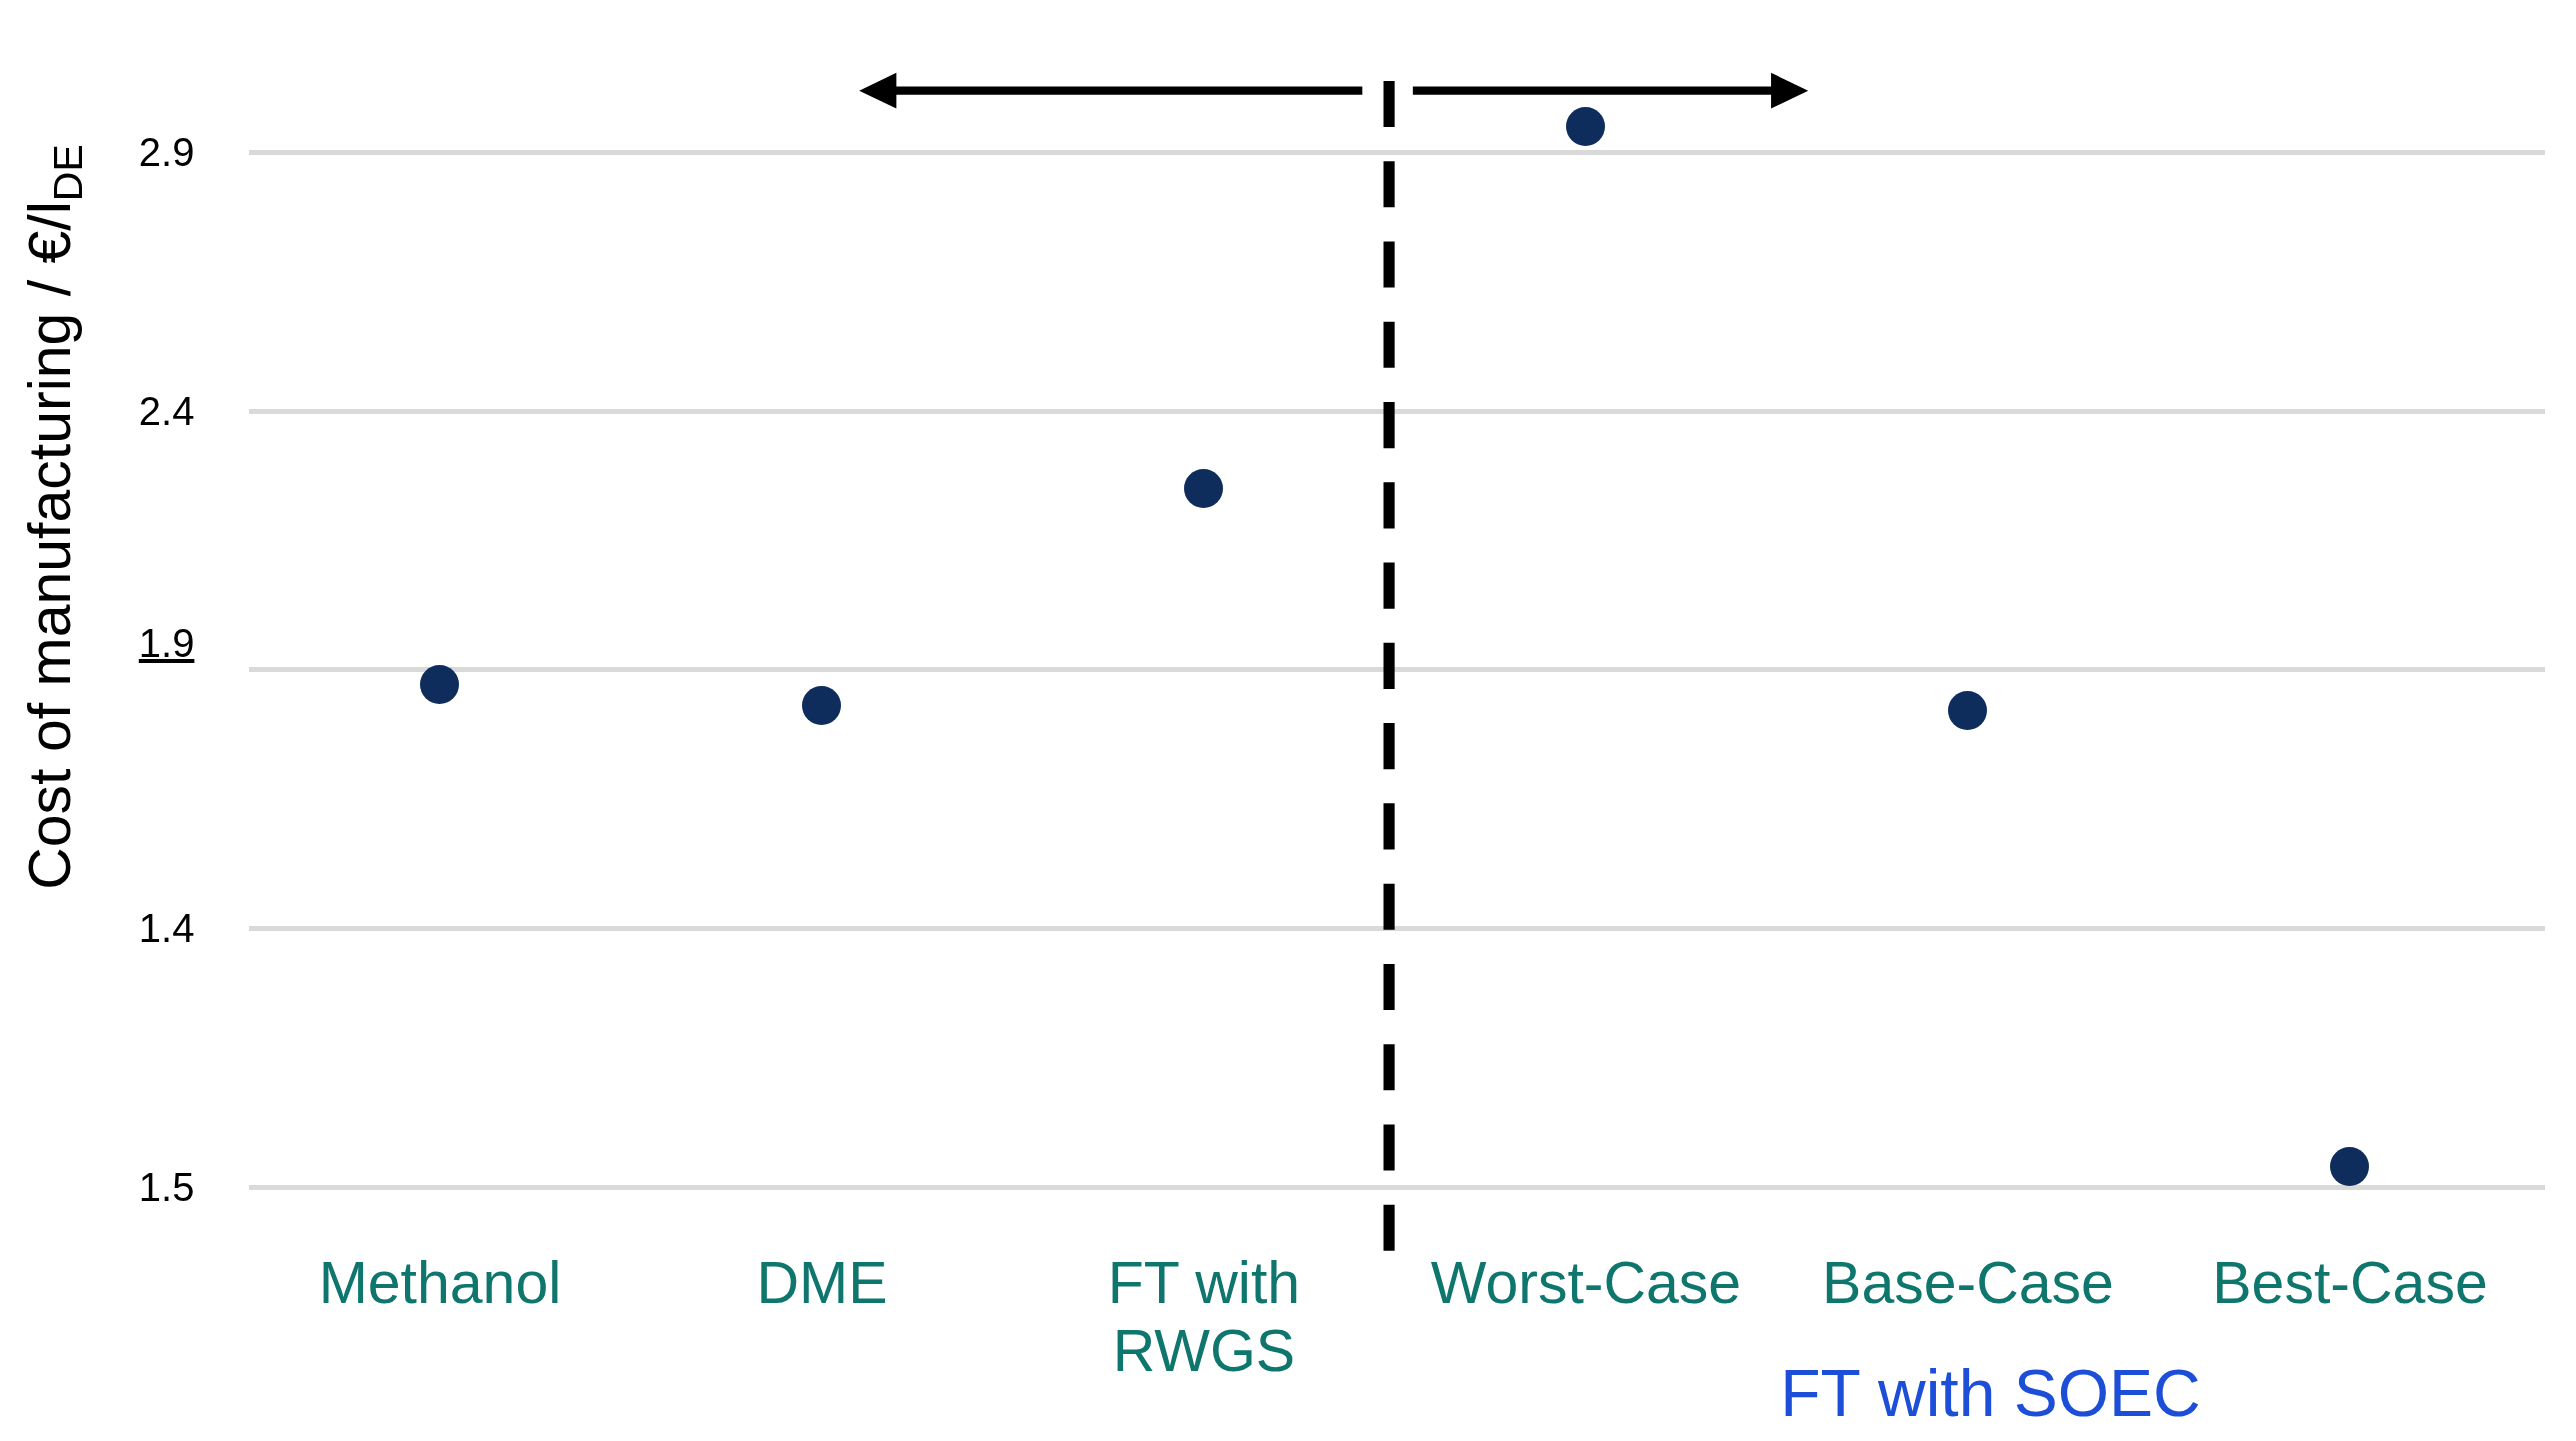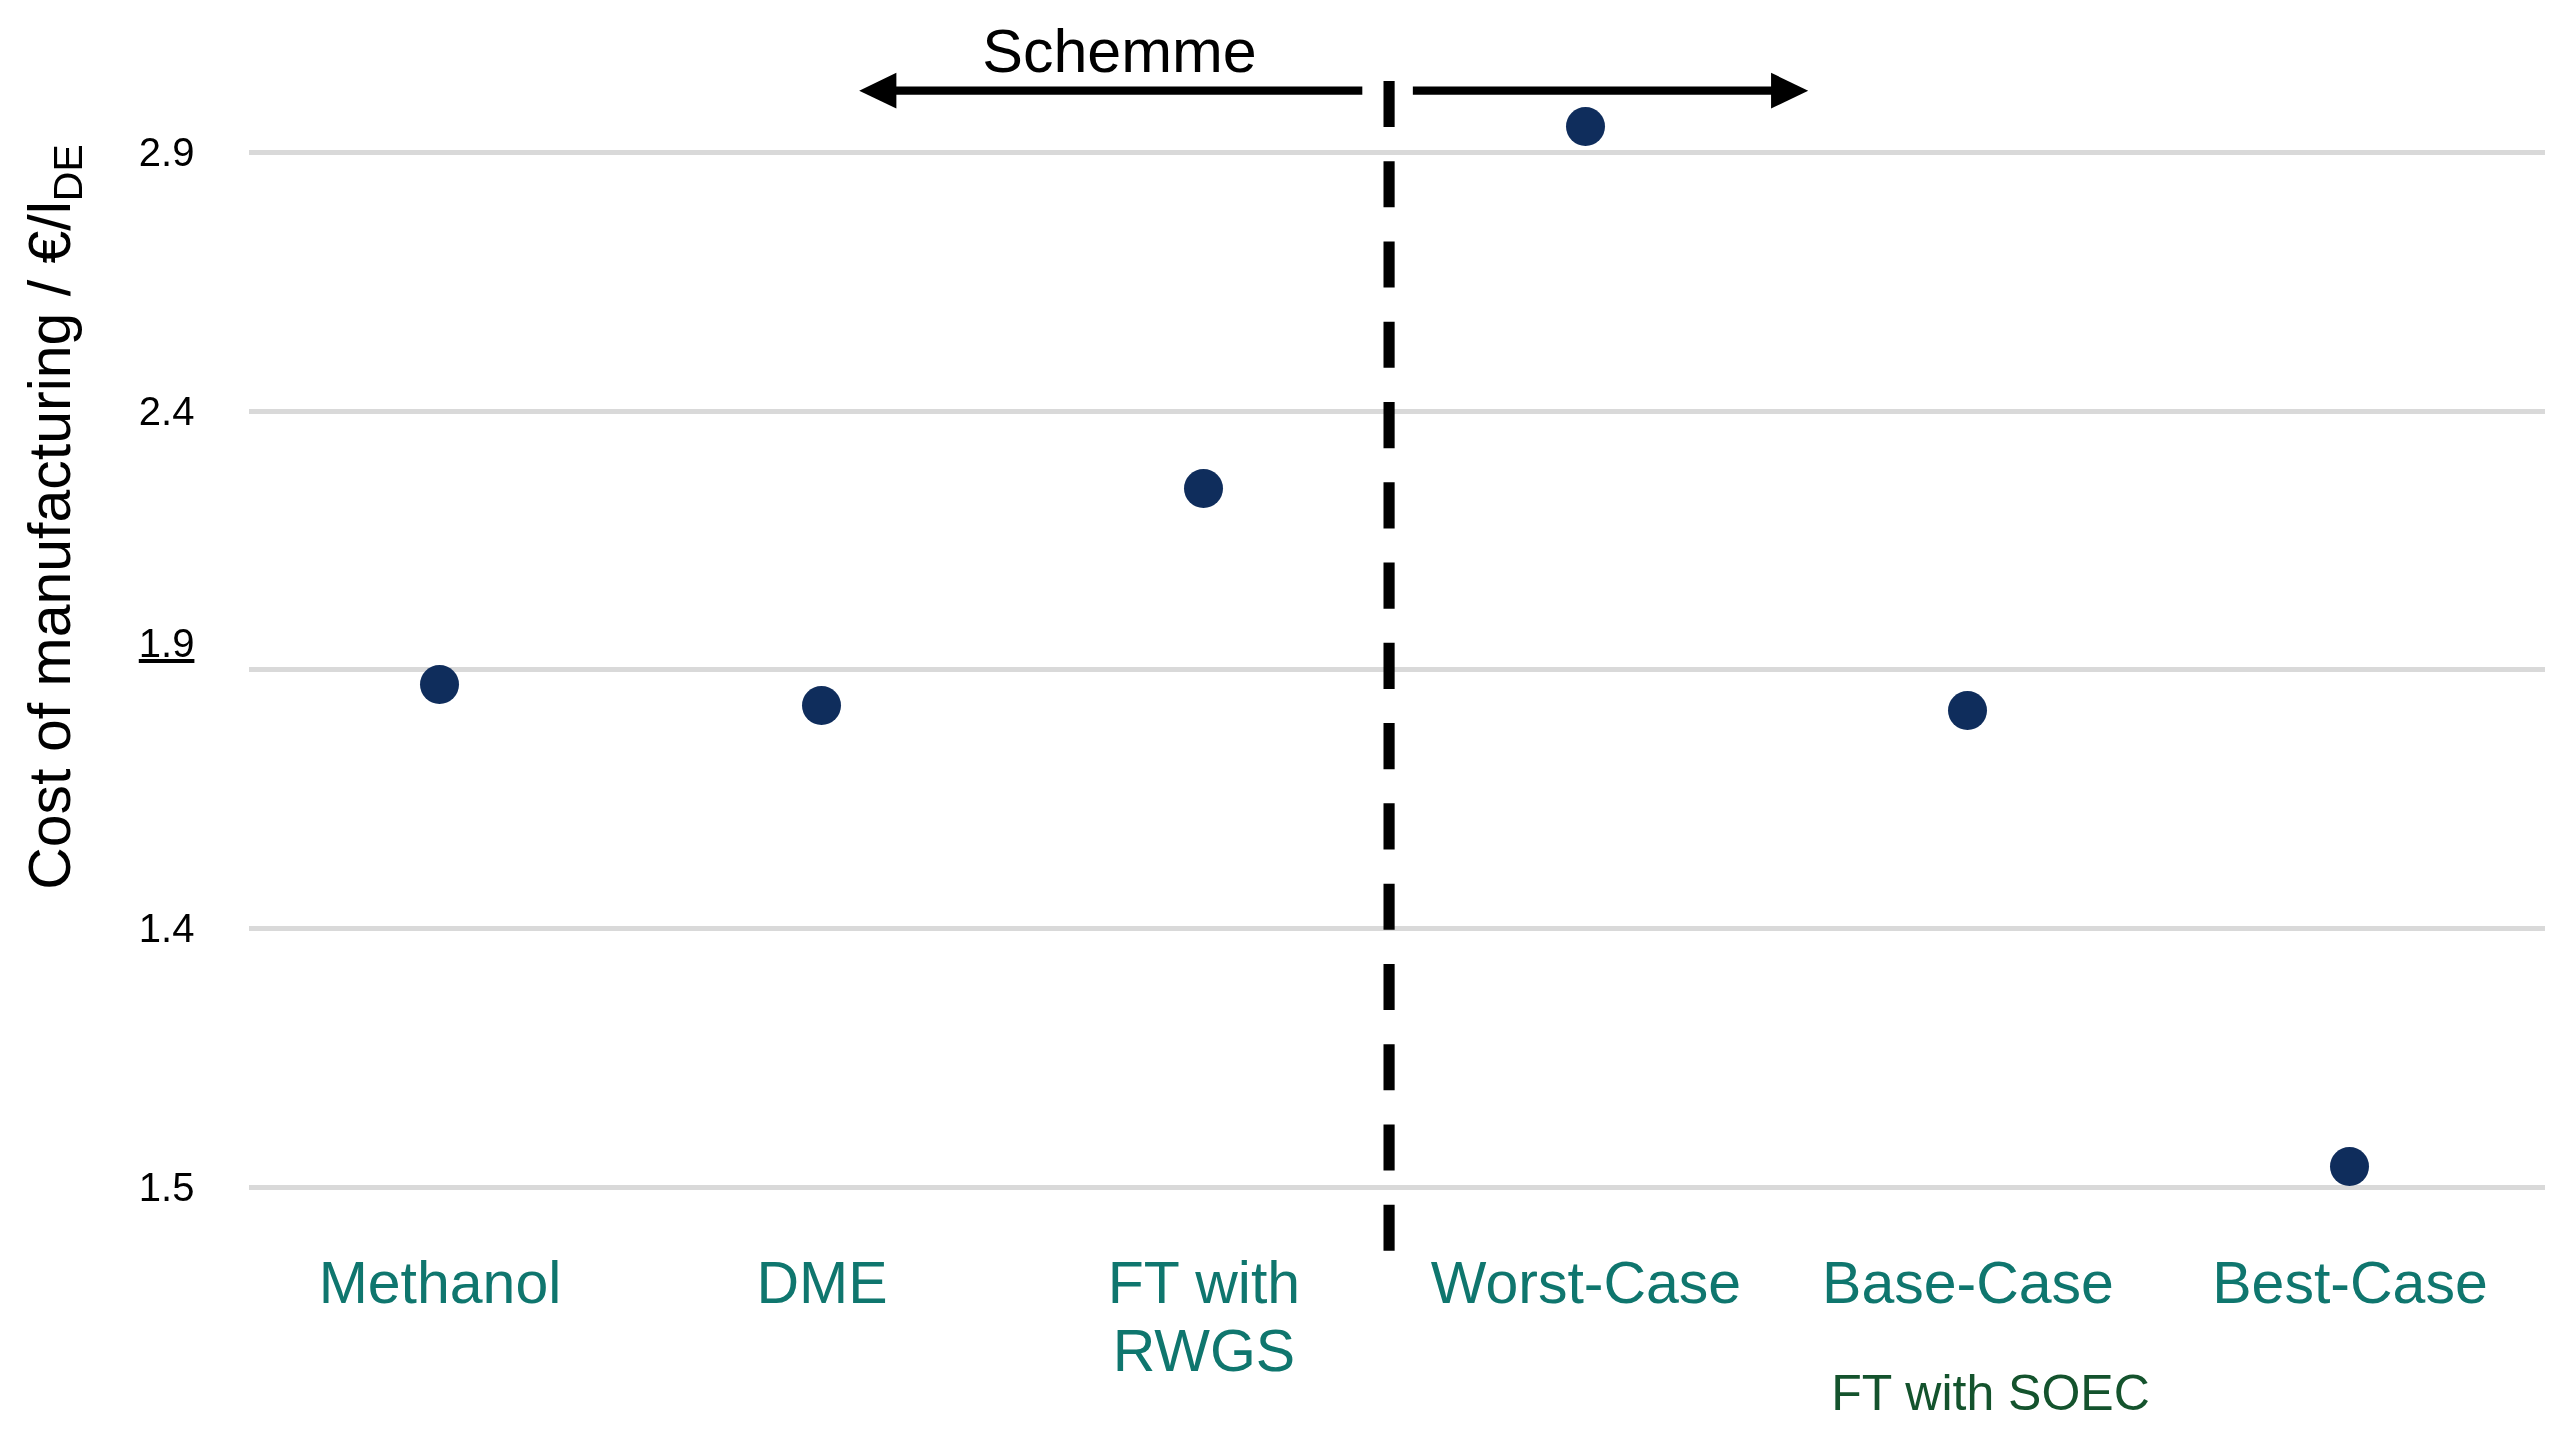--- a/index.html
+++ b/index.html
@@ -138,7 +138,6 @@
 
   <div id="y-axis-title"><span>Cost of manufacturing / €/l</span><sub>DE</sub></div>
 
-  <div class="top-label" id="group-label-schemme">Schemme</div>
 
   <div id="x-group-label">FT with SOEC</div>
 

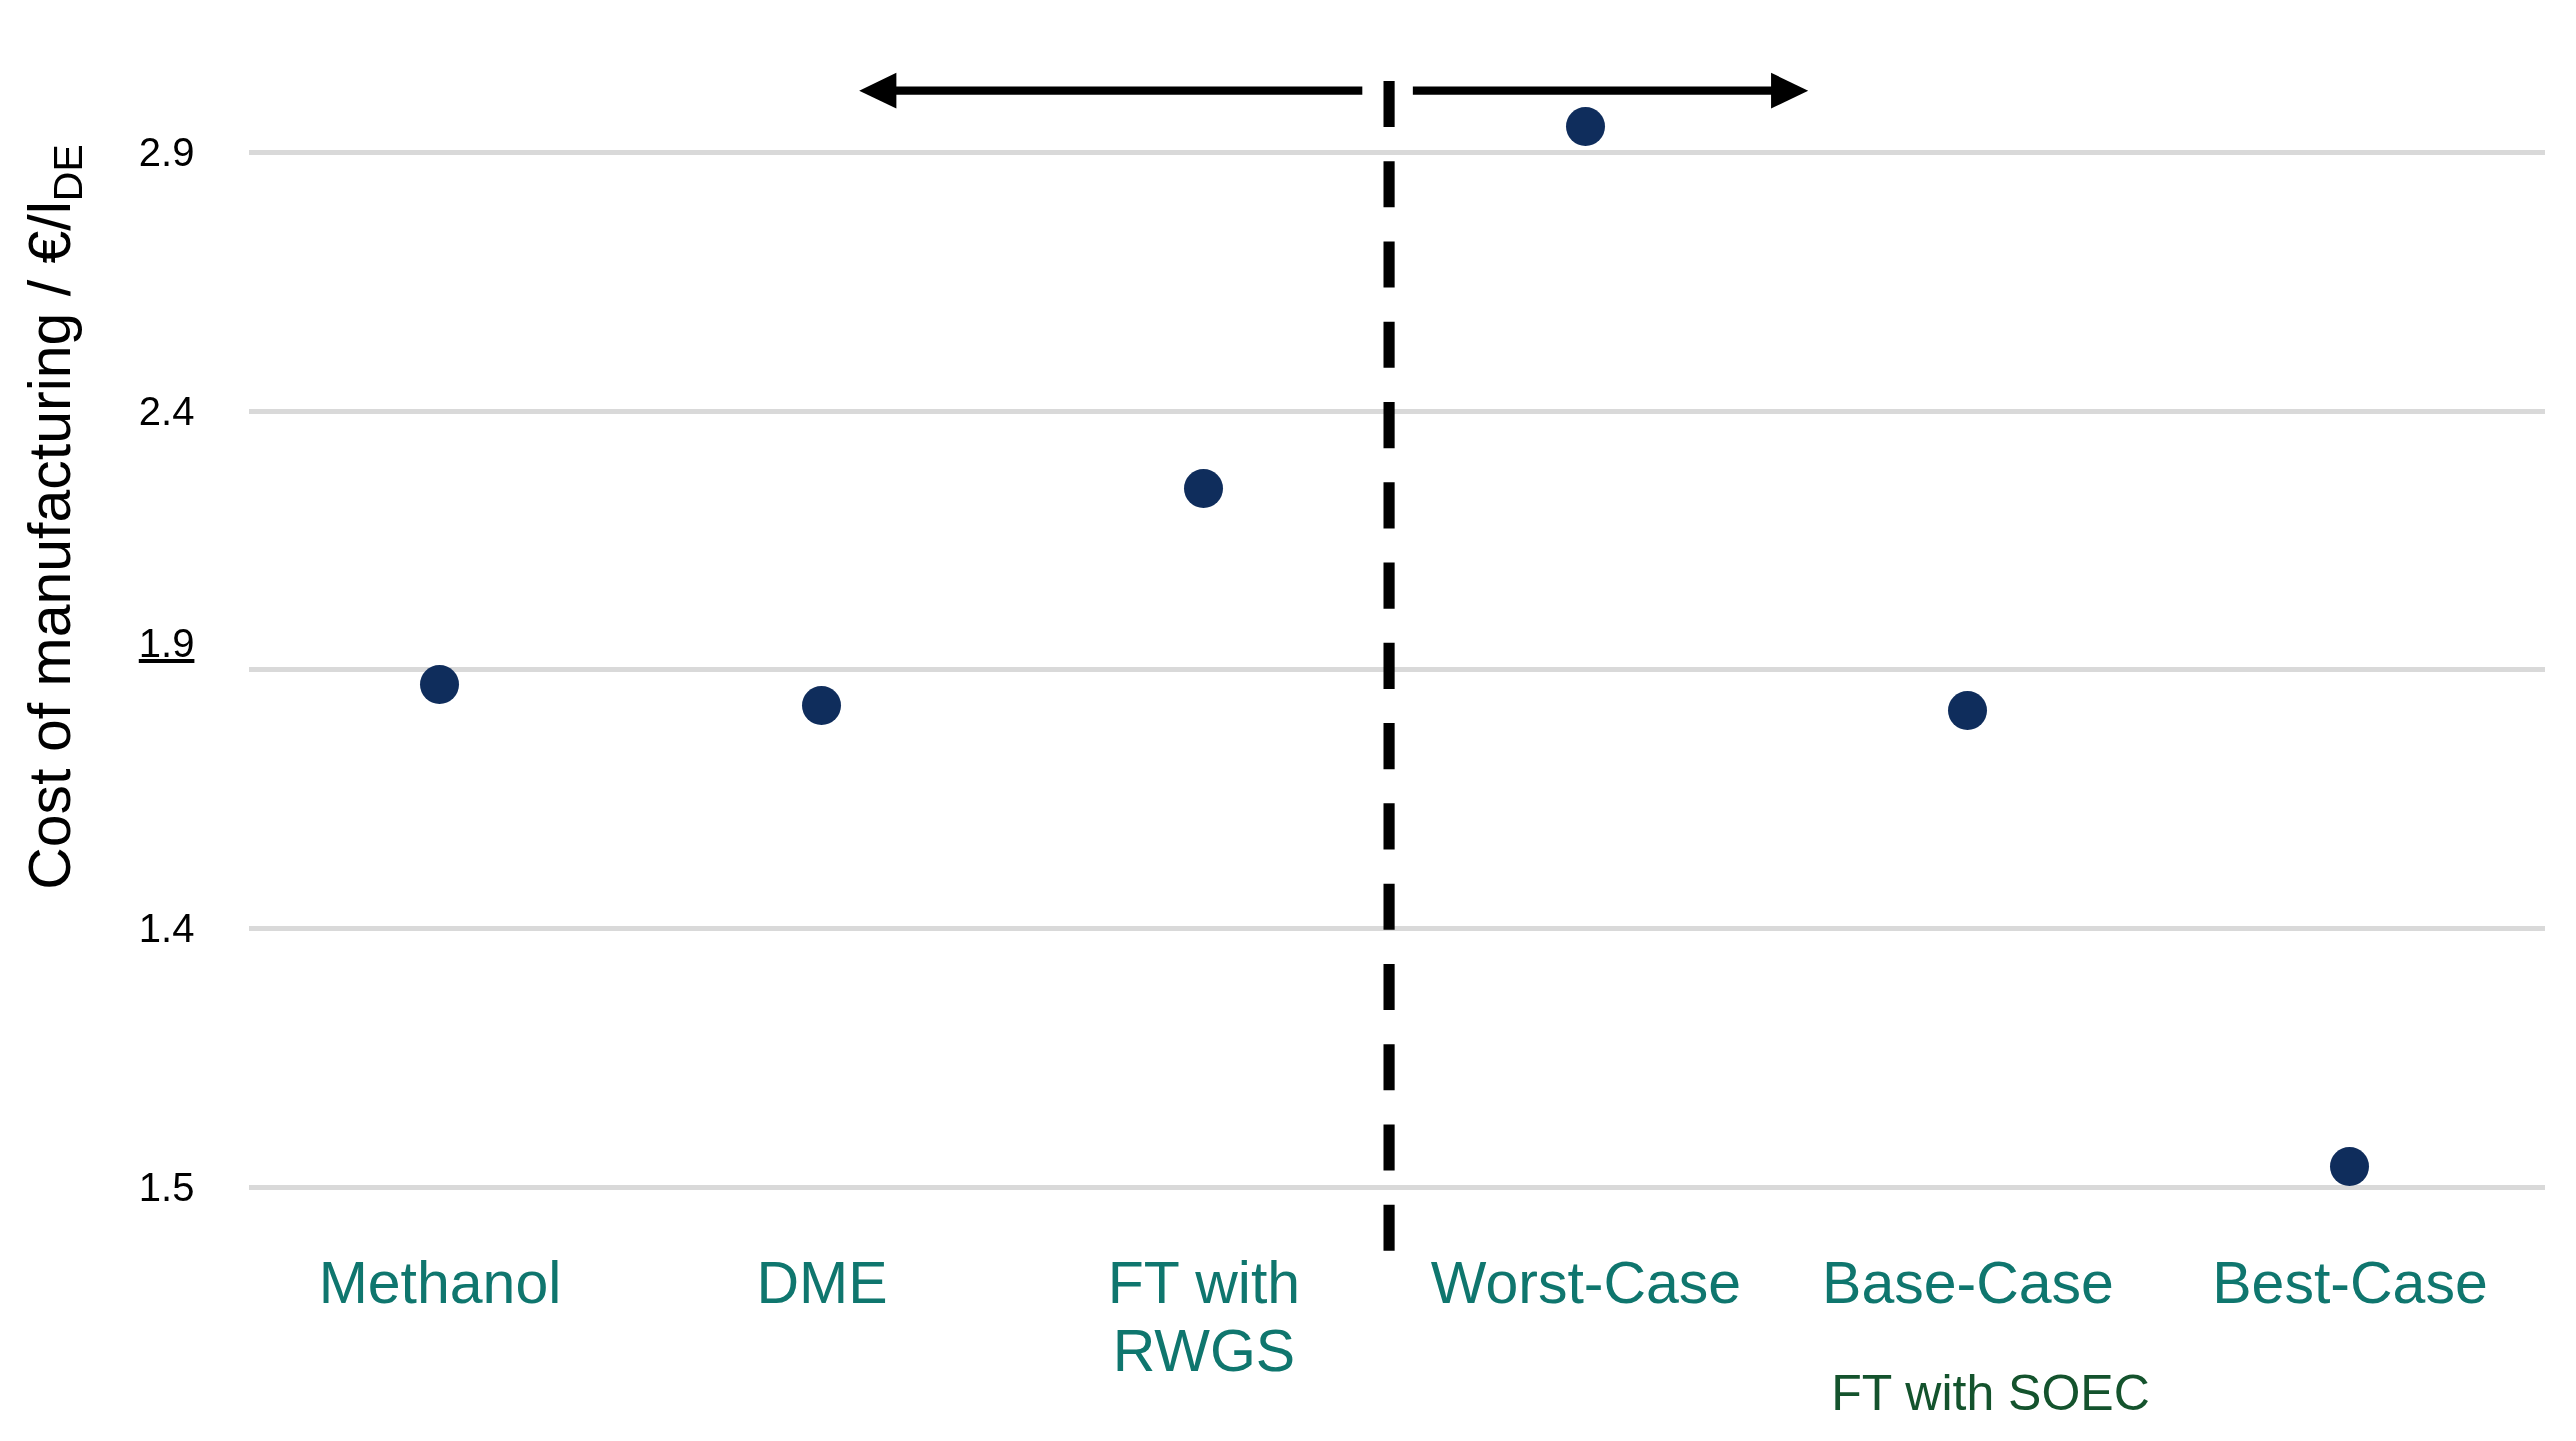--- a/index.html
+++ b/index.html
@@ -87,9 +87,9 @@
     top: 1359px;
     width: 595px;
     text-align: center;
-    font-size: 50px;
+    font-size: 66px;
     line-height: 68px;
-    color: #14532d;
+    color: #1d4ed8;
     white-space: nowrap;
   }
 </style>

